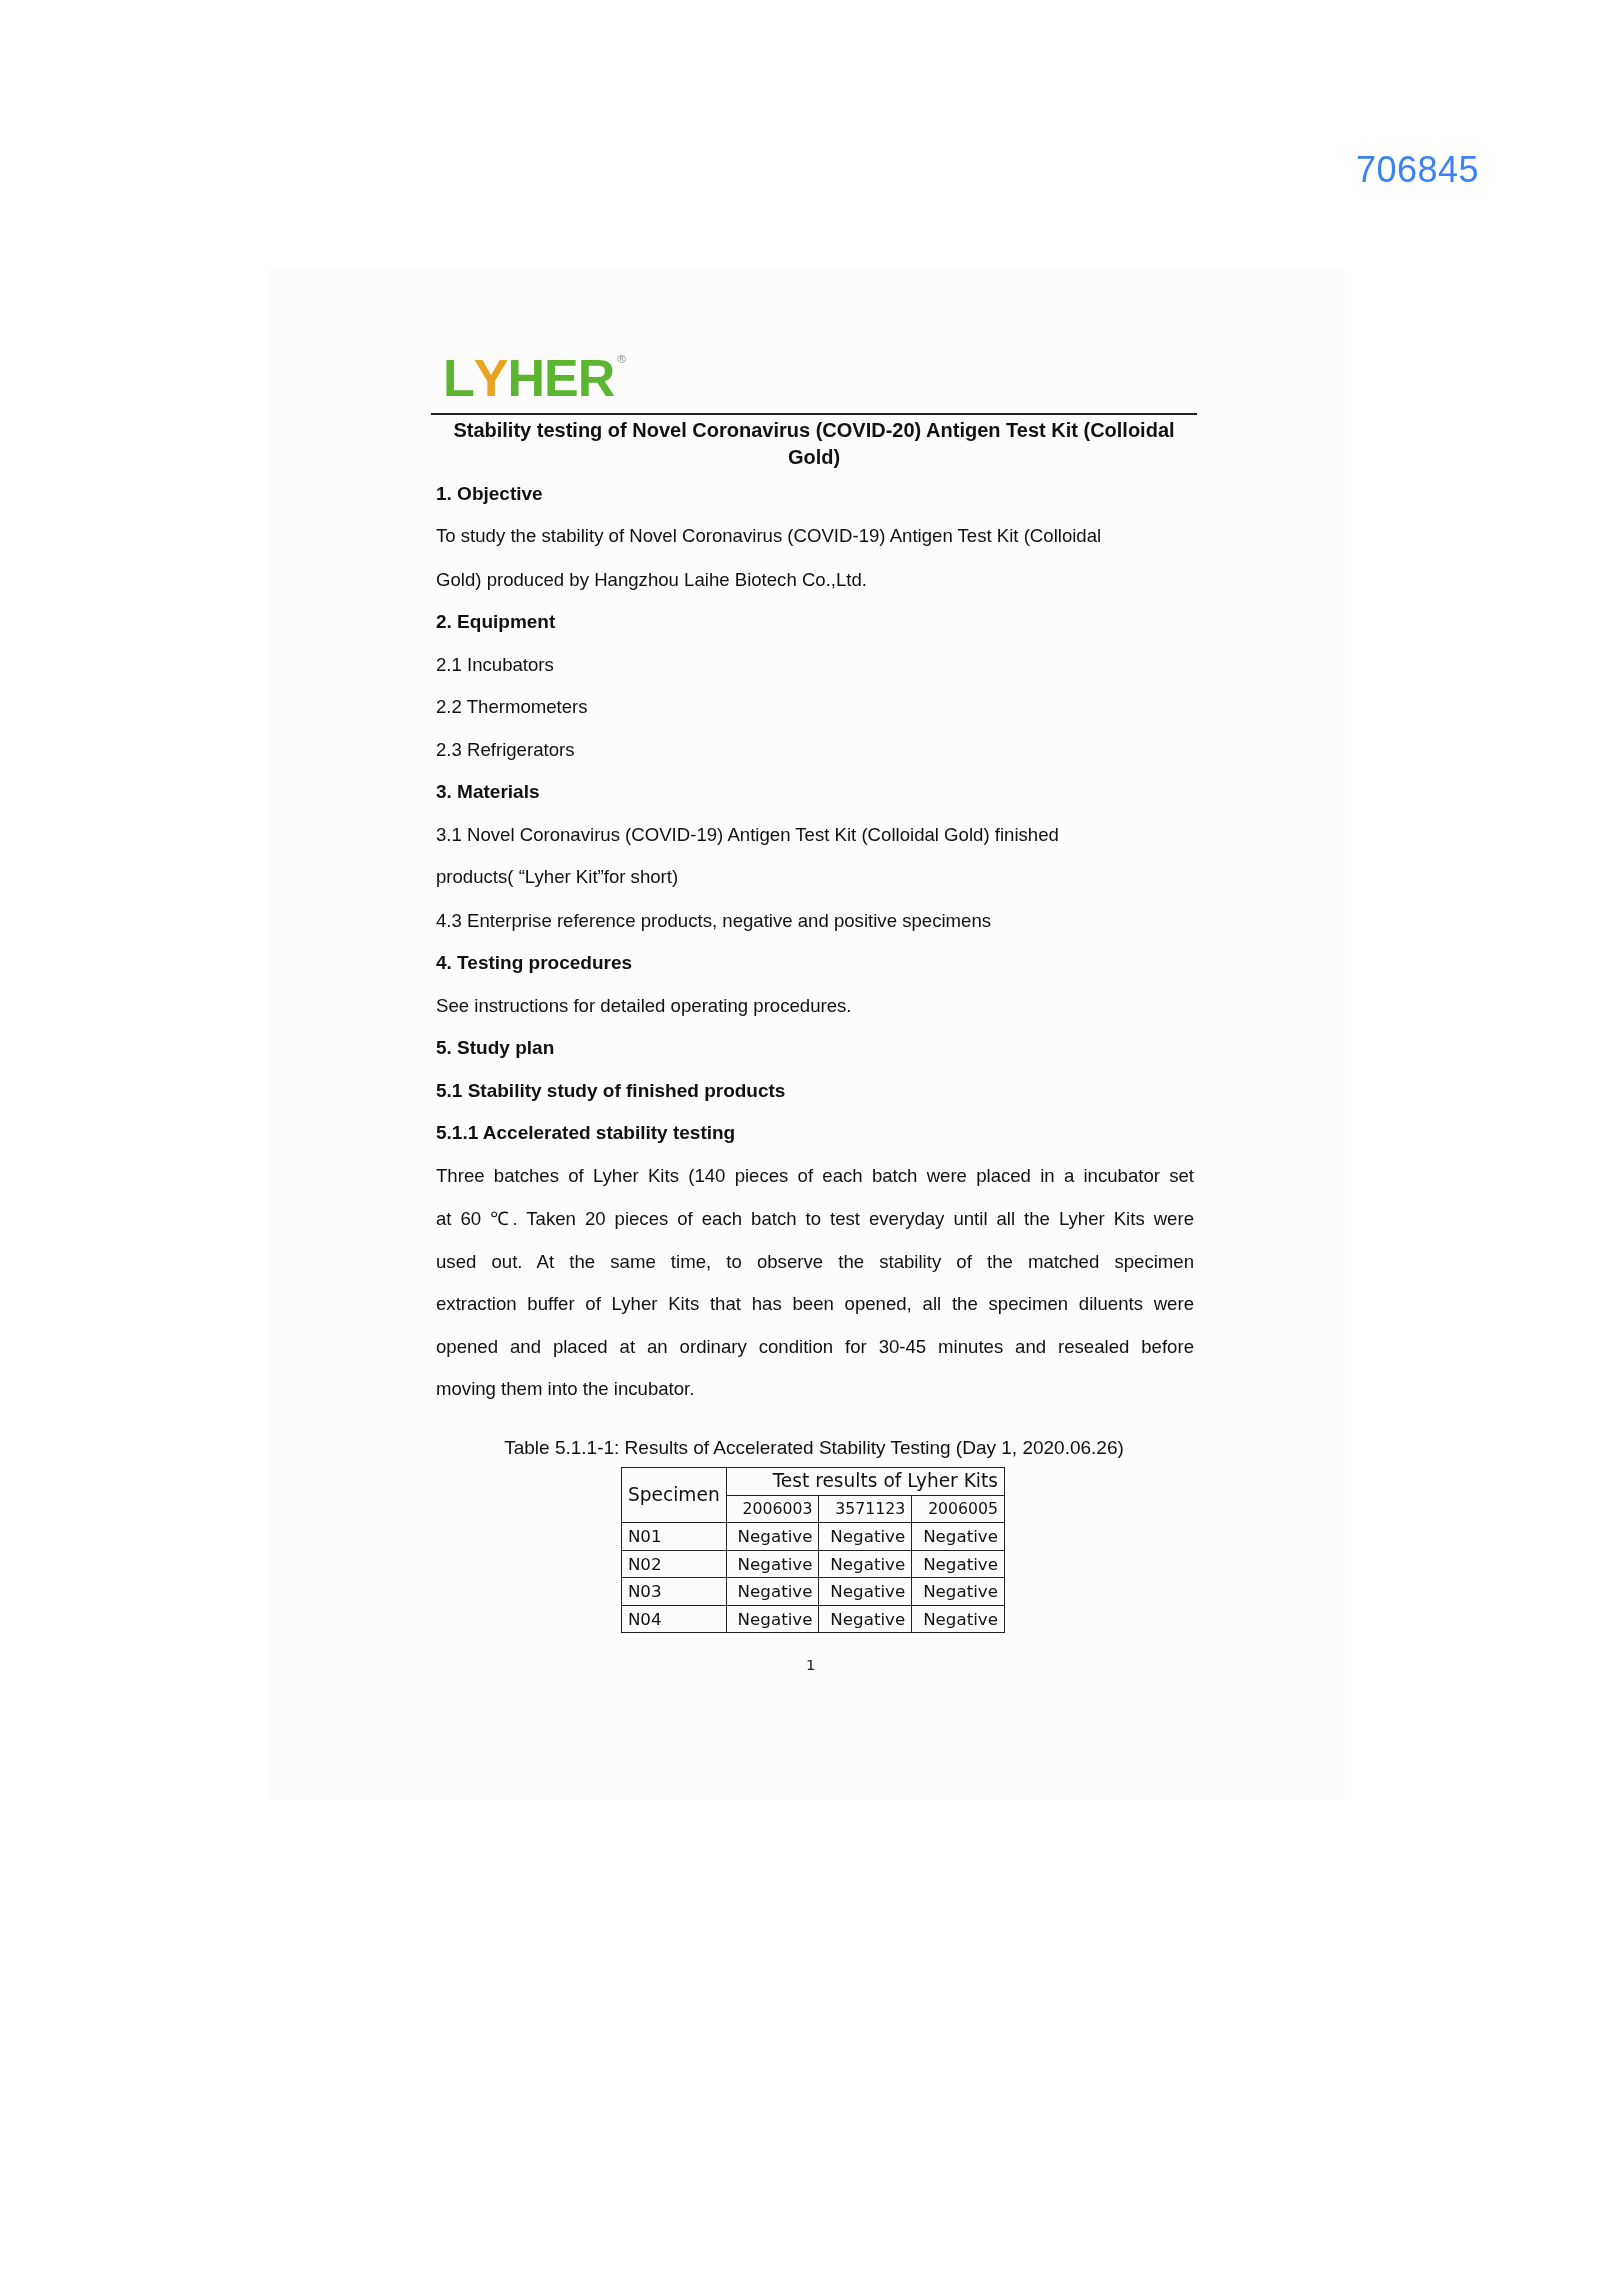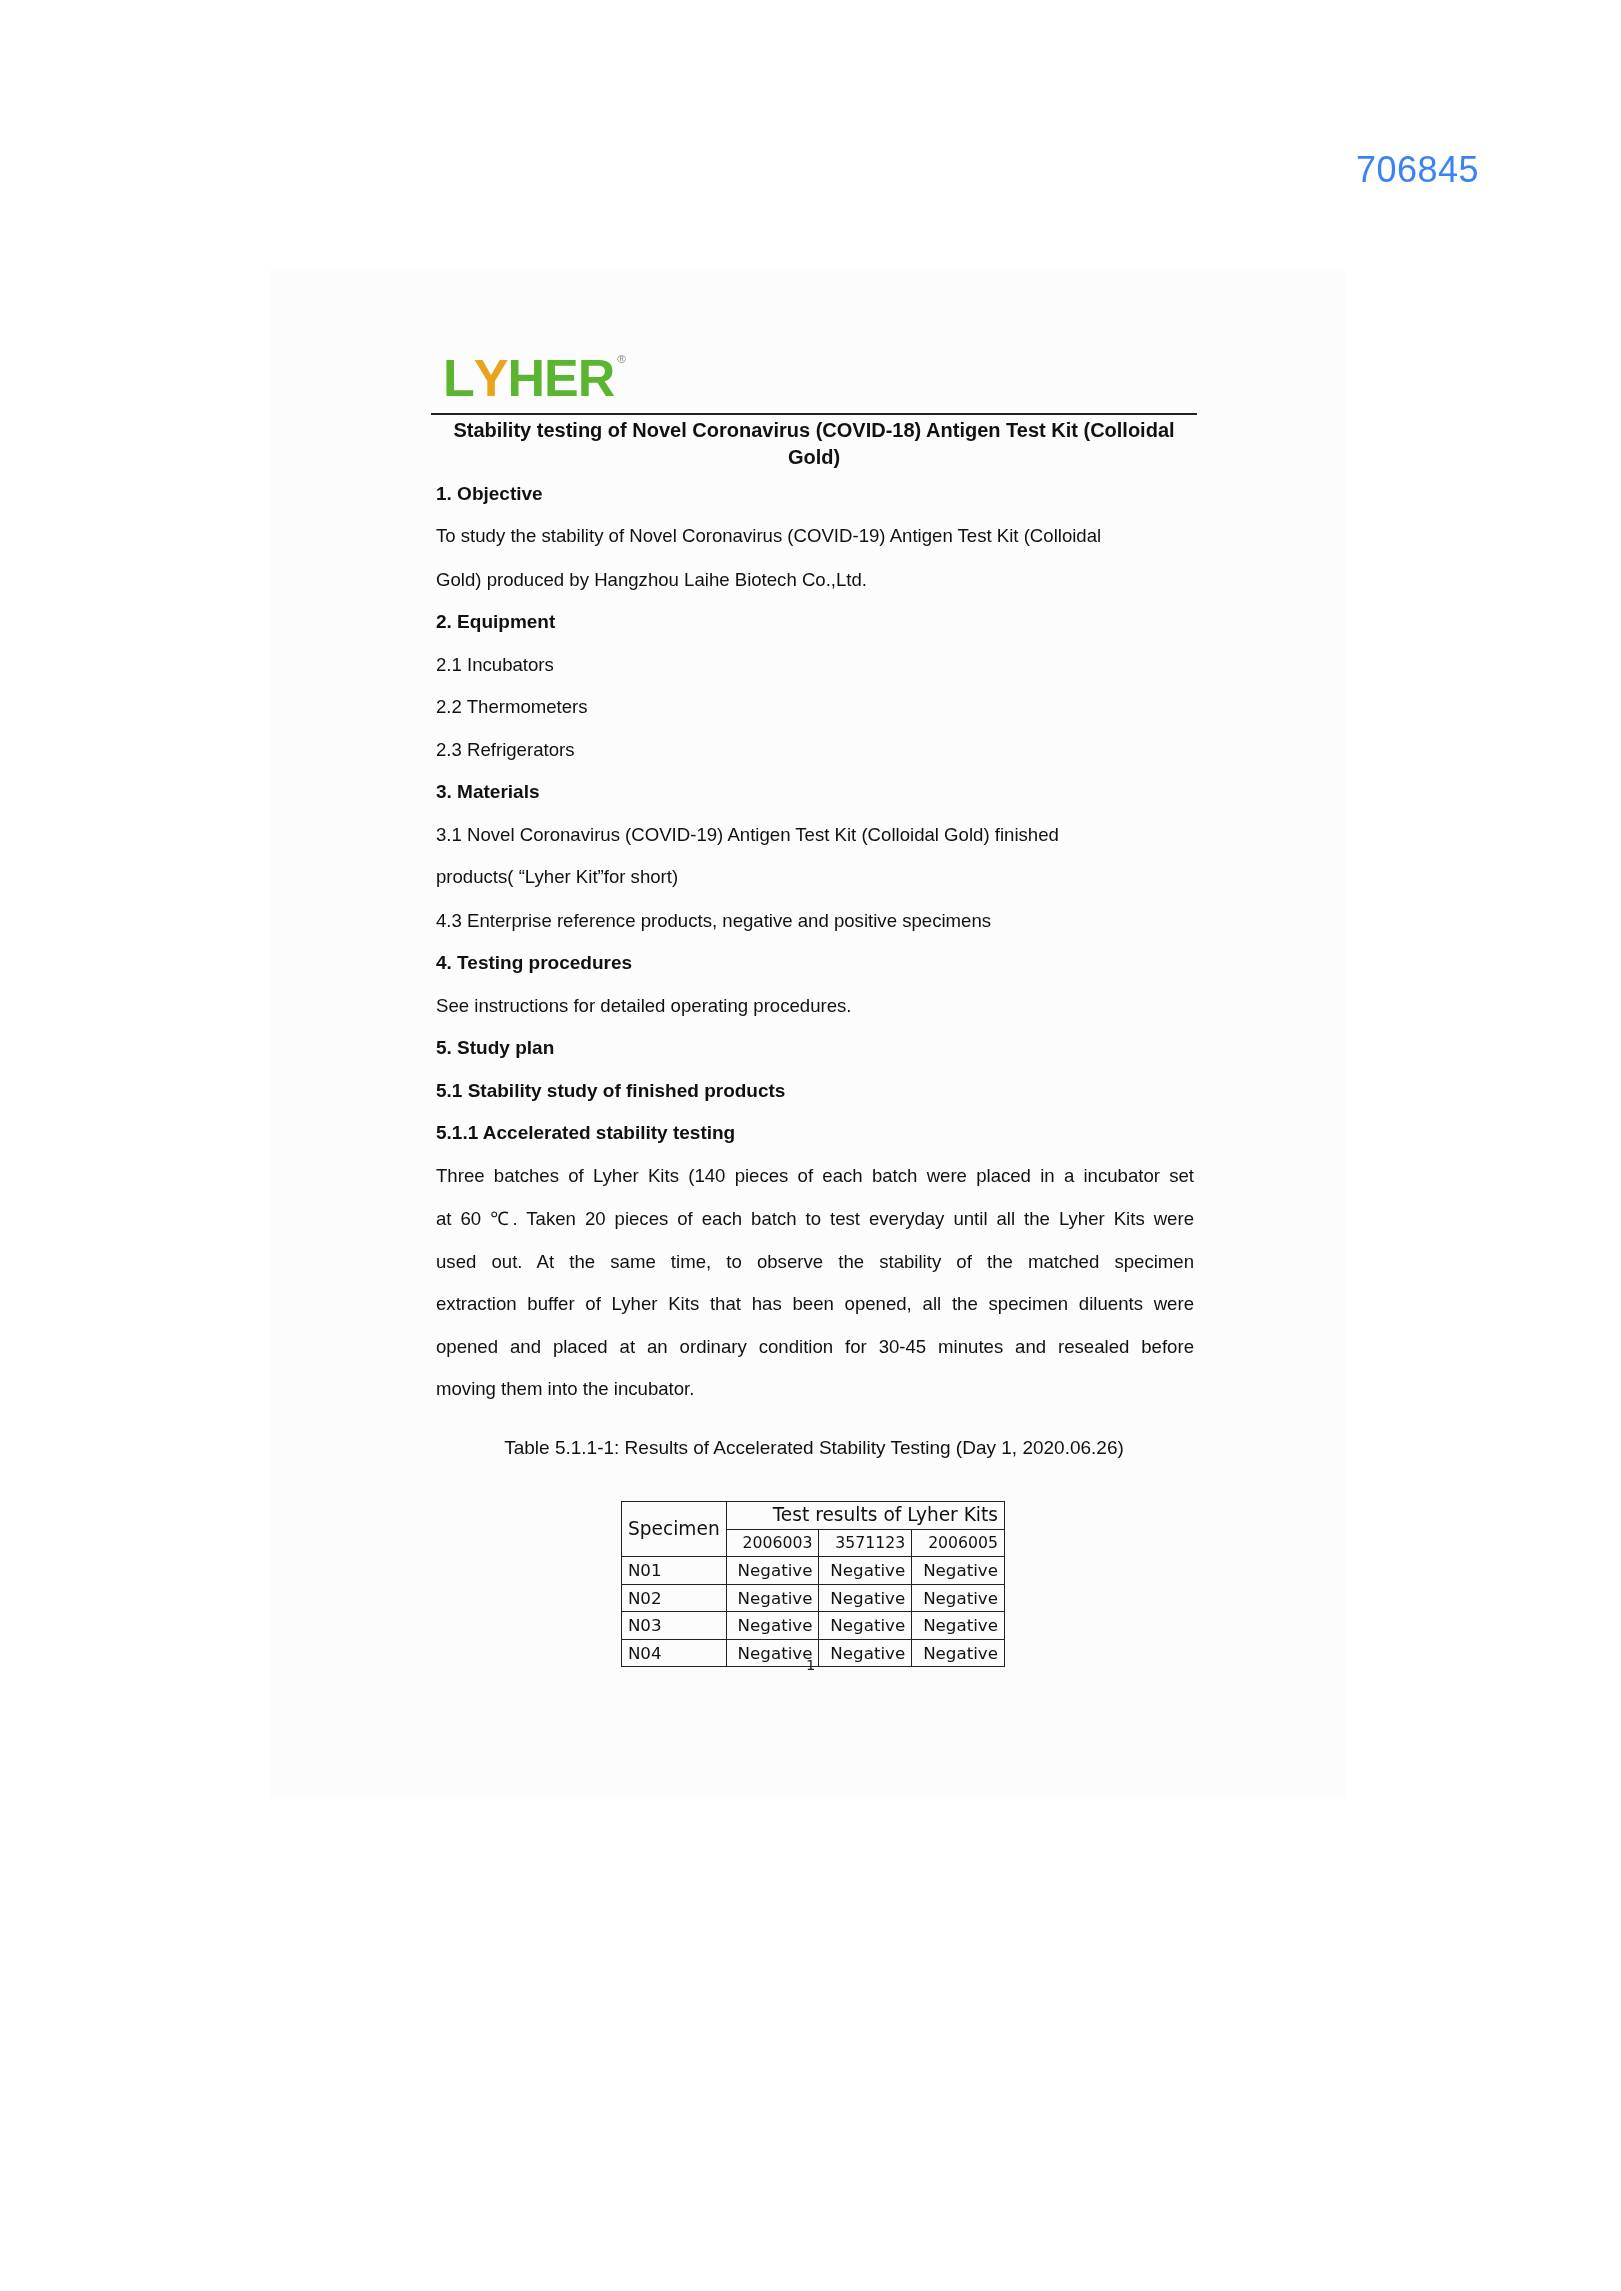--- a/index.html
+++ b/index.html
@@ -79,7 +79,7 @@
 </div>
 
 <div class="rule"></div>
-<div class="title">Stability testing of Novel Coronavirus (COVID-18) Antigen Test Kit (Colloidal Gold)</div>
+<div class="title">Stability testing of Novel Coronavirus (COVID-20) Antigen Test Kit (Colloidal Gold)</div>
 
 <div class="line h" style="top:482px">1. Objective</div>
 <div class="line" style="top:524px">To study the stability of Novel Coronavirus (COVID-19) Antigen Test Kit (Colloidal</div>

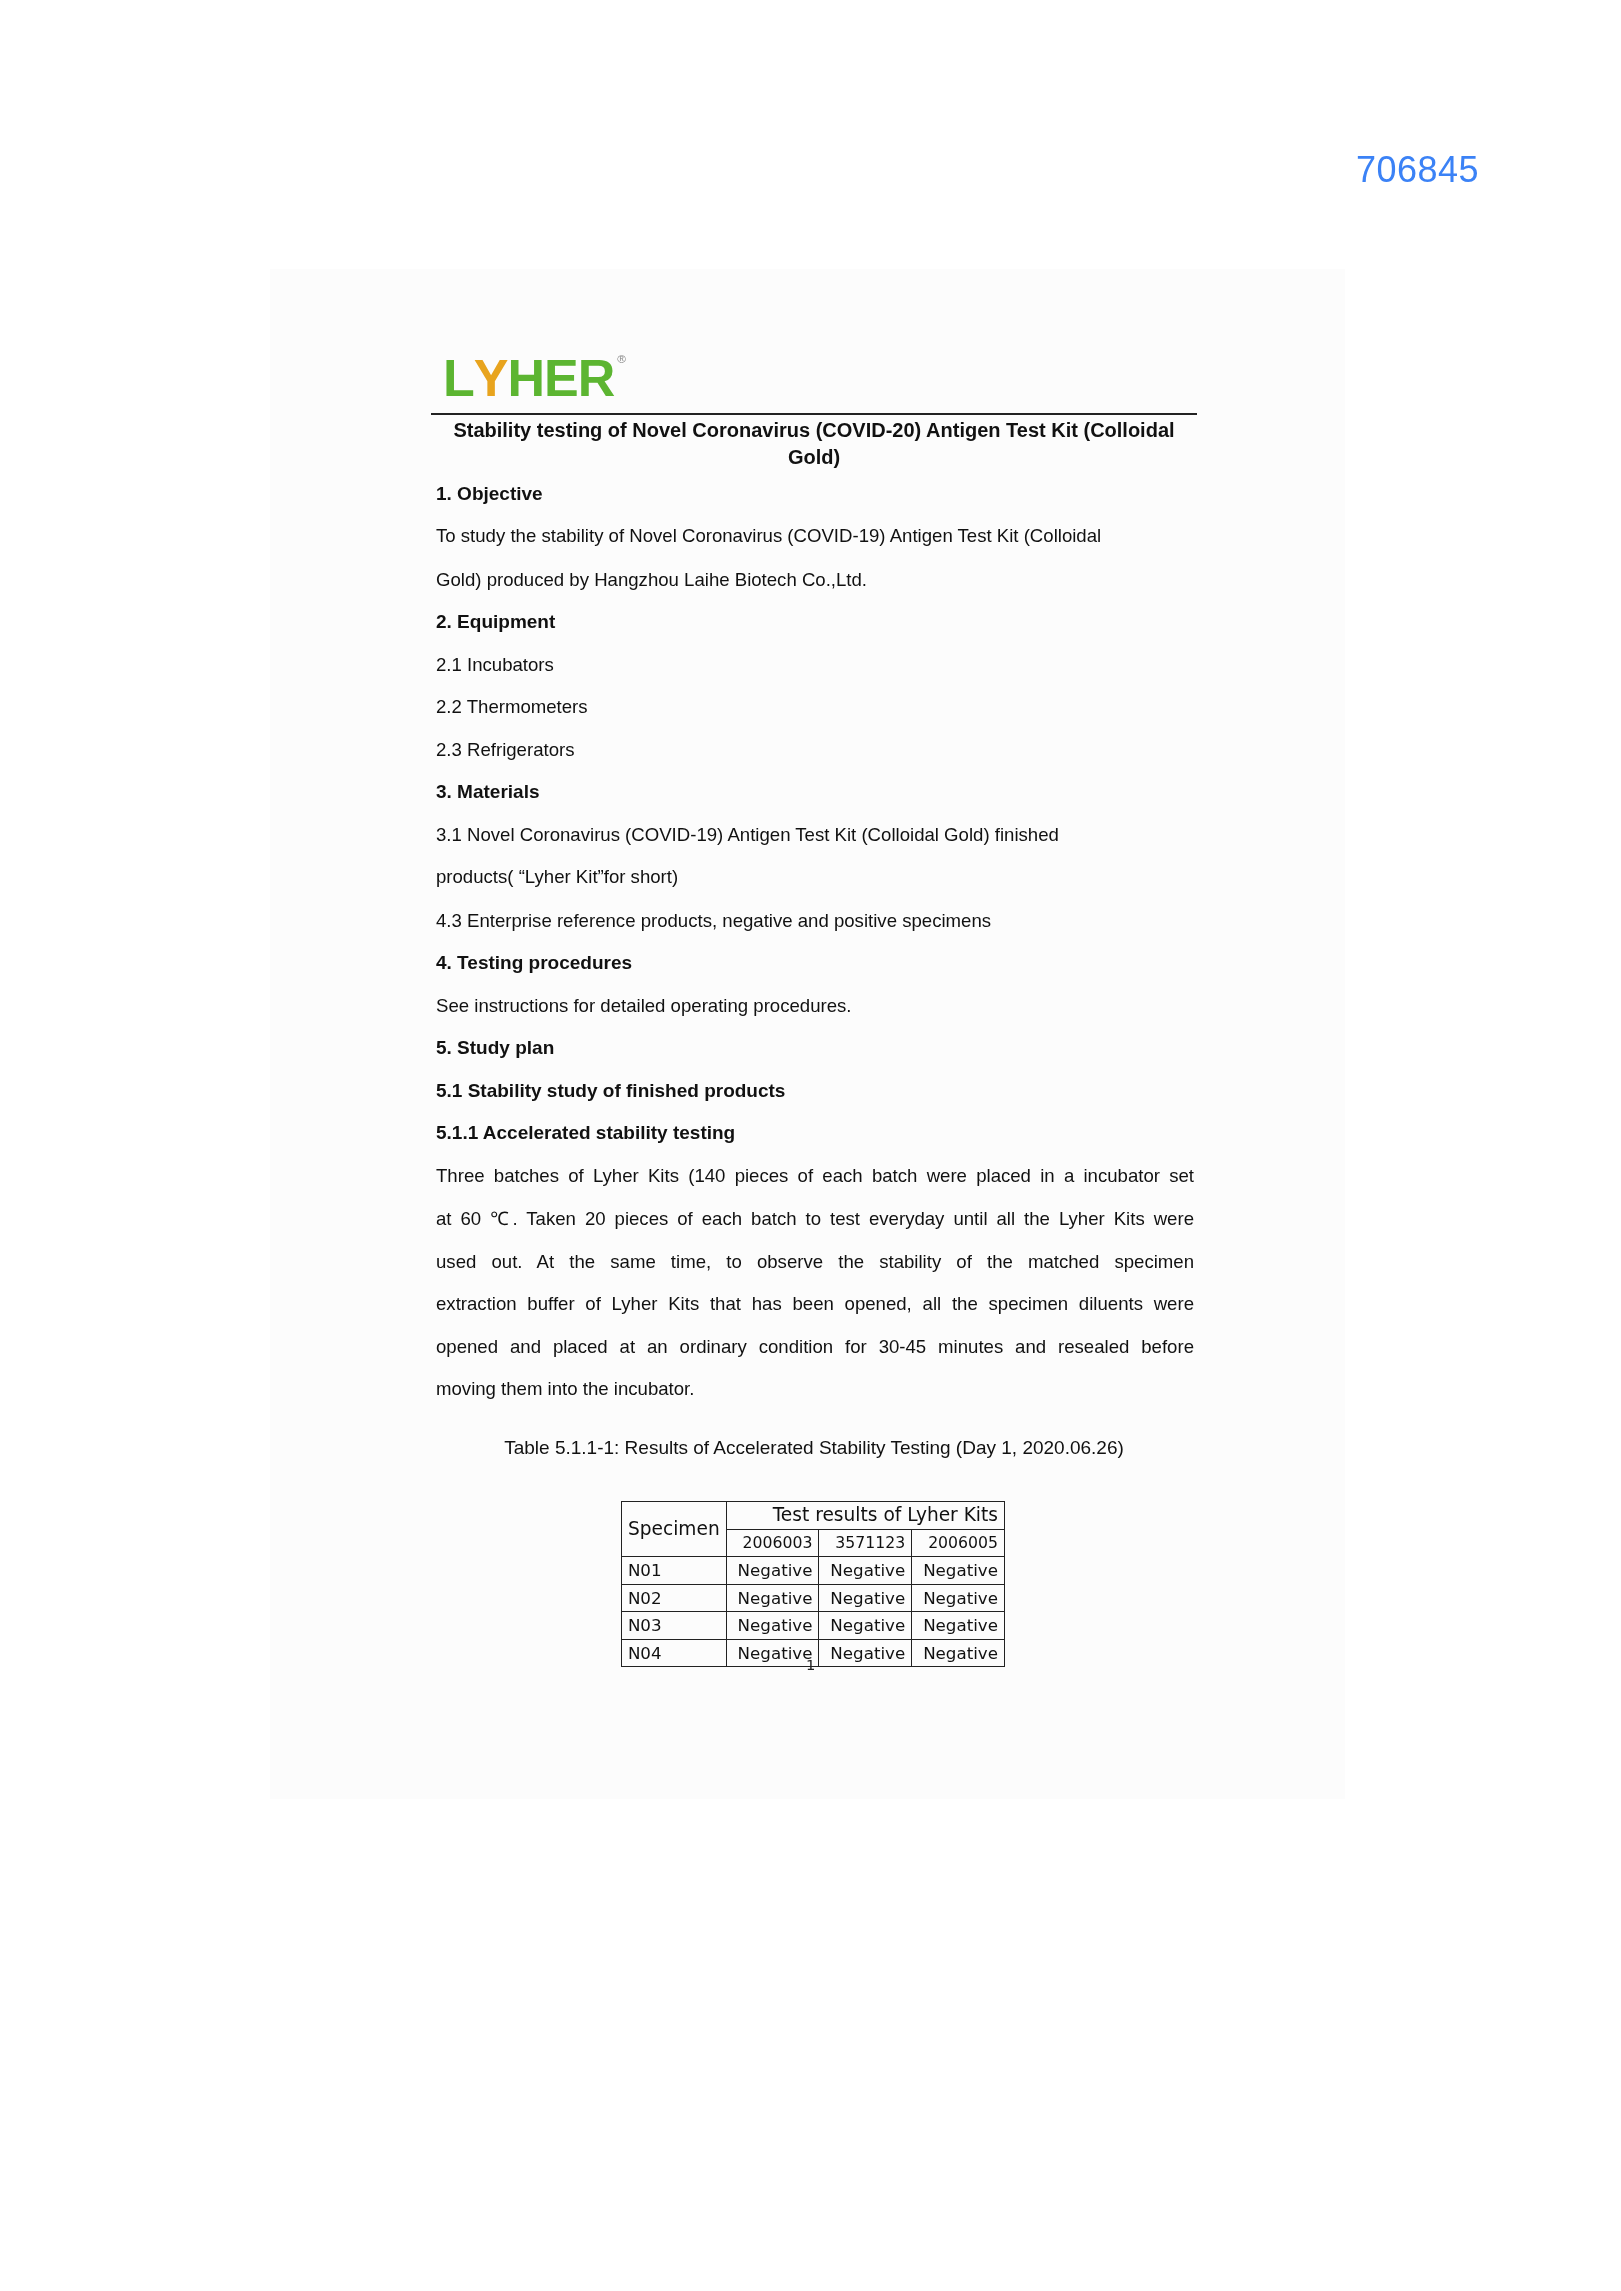--- a/index.html
+++ b/index.html
@@ -49,7 +49,6 @@
     position: absolute; left: 621px; top: 1467px;
     border-collapse: collapse; font-size: 16.7px;
     font-family: "DejaVu Sans", sans-serif;
-    margin-top: 34px;
   }
   table.results td {
     border: 1.5px solid #222; height: 26.5px; padding: 0 5.9px; line-height: 26.5px;

